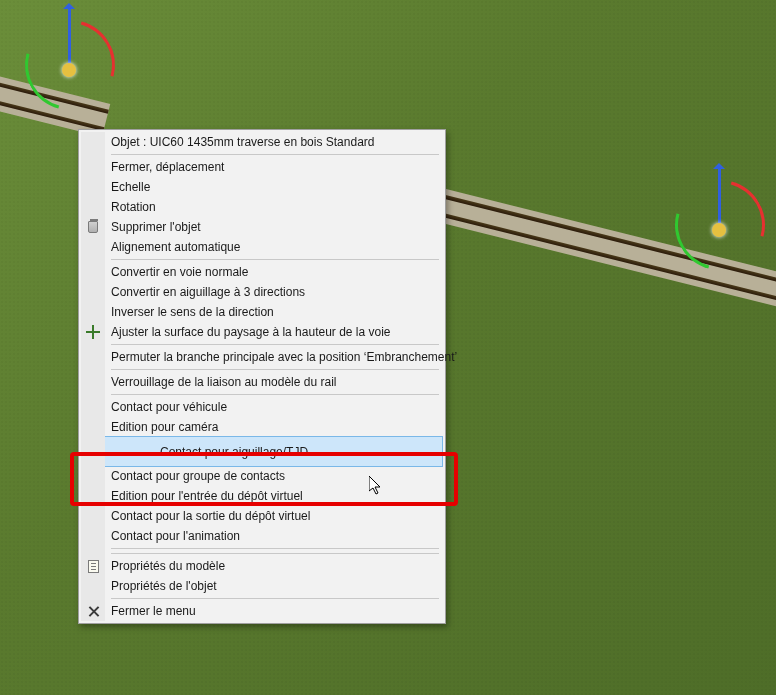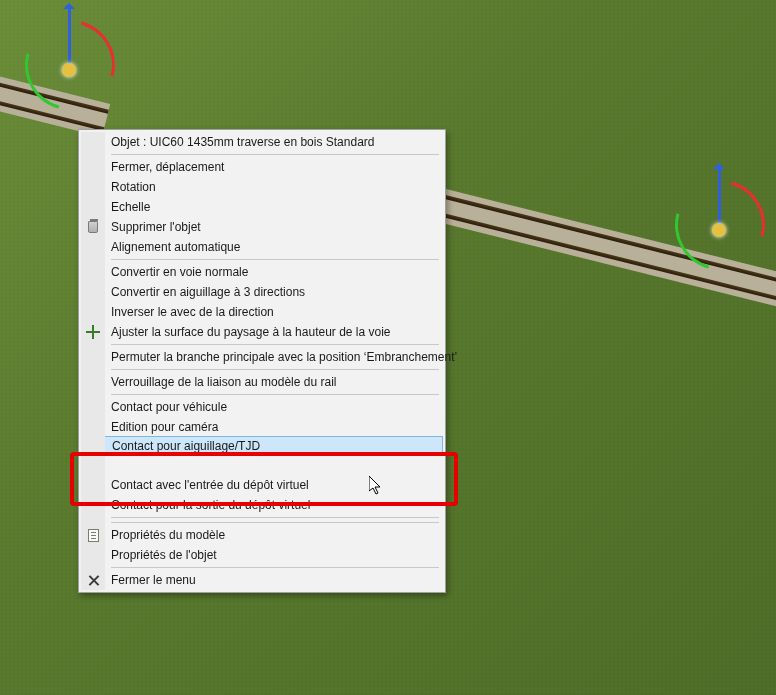--- a/index.html
+++ b/index.html
@@ -92,11 +92,11 @@
       </div>
     <div class="menu-item">
         <span class="icon-col"></span>
+        <span class="label">Echelle</span>
+      </div>
+    <div class="menu-item">
+        <span class="icon-col"></span>
         <span class="label">Rotation</span>
-      </div>
-    <div class="menu-item">
-        <span class="icon-col"></span>
-        <span class="label">Echelle</span>
       </div>
     <div class="menu-item">
         <span class="icon-col">

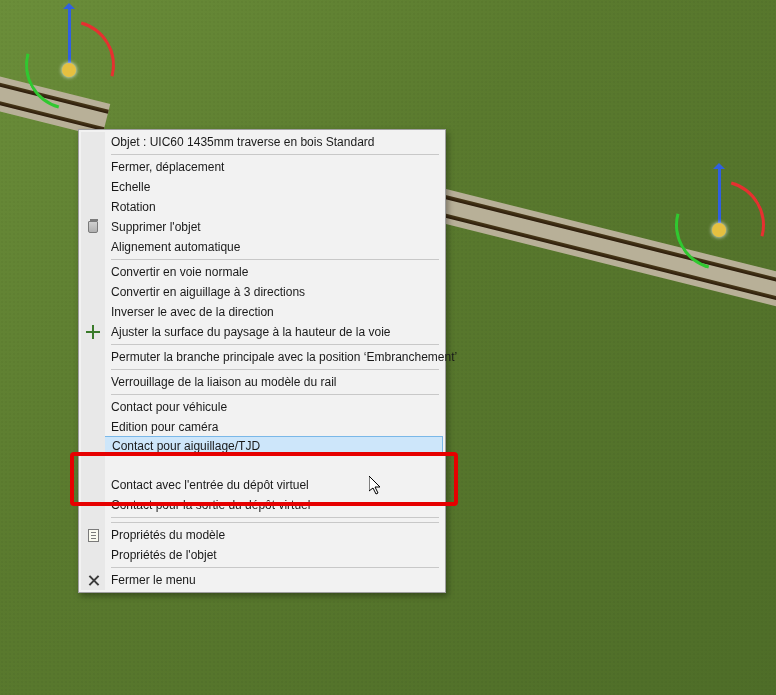--- a/index.html
+++ b/index.html
@@ -128,7 +128,7 @@
         <span class="icon-col">
           <span class="ico ico-track"></span>
         </span>
-        <span class="label">Inverser le avec de la direction</span>
+        <span class="label">Inverser le sens de la direction</span>
       </div>
     <div class="menu-item">
         <span class="icon-col">

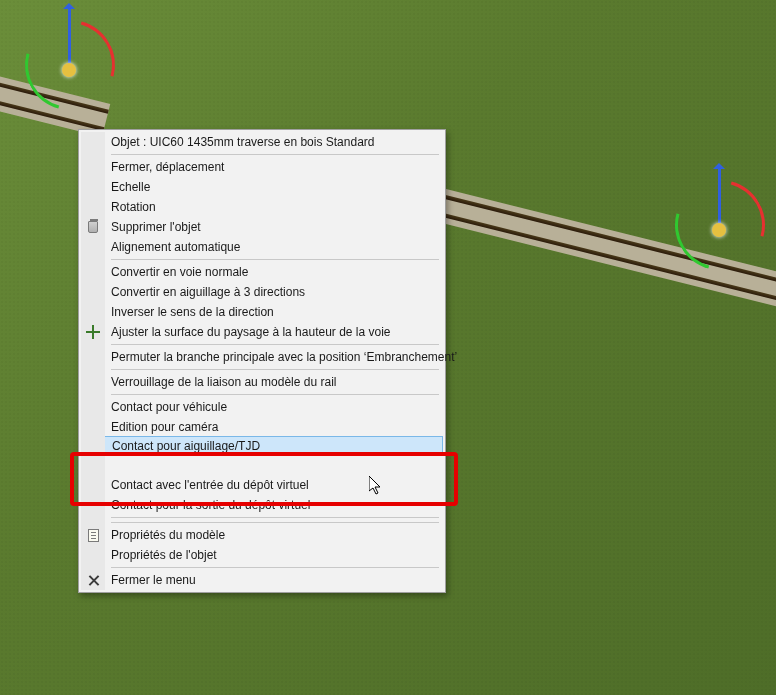--- a/index.html
+++ b/index.html
@@ -28,7 +28,7 @@
   .label { padding-left: 6px; color: #1a1a1a; white-space: nowrap; }
   .sep { height: 5px; position: relative; }
   .sep::after { content: ""; position: absolute; left: 30px; right: 4px; top: 2px; border-top: 1px solid #c8c8c8; }
-  .highlighted { background: #cde6fa; border: 1px solid #7ab8e8; height: 20px; margin: -1px 0; }
+  .highlighted { background: #cde6fa; border: 1px solid #7ab8e8; height: 31px; margin: -1px 0; gap: 48px; }
   .red-box { position: absolute; border: 4px solid #e60000; border-radius: 4px; pointer-events: none; }
   .red-box1 { left: 70px; top: 452px; width: 388px; height: 54px; }
   .cursor { position: absolute; left: 369px; top: 476px; width: 16px; height: 20px; pointer-events: none; }

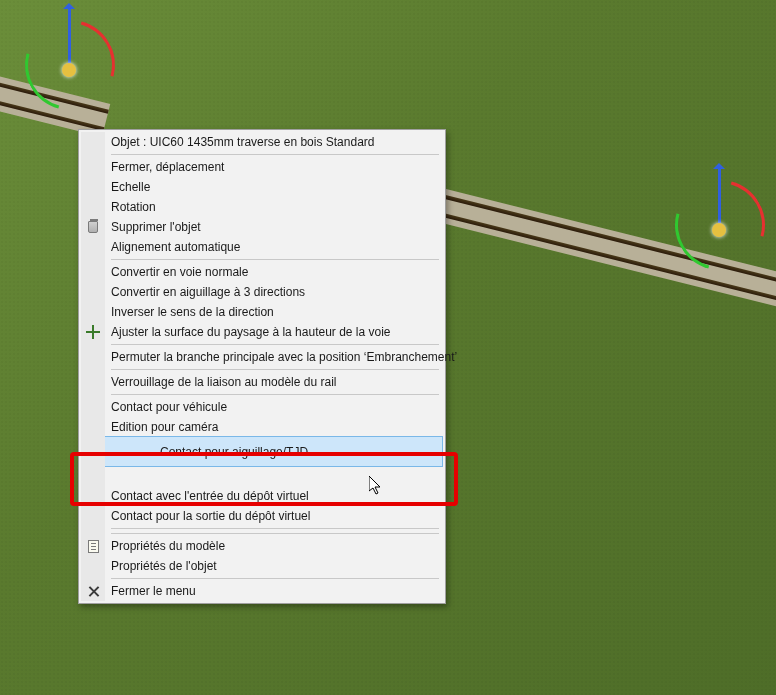--- a/index.html
+++ b/index.html
@@ -176,6 +176,7 @@
         <span class="icon-col">
           <span class="ico-contact"></span>
         </span>
+        <span class="label">Contact pour groupe de contacts</span>
       </div>
     <div class="menu-item">
         <span class="icon-col">

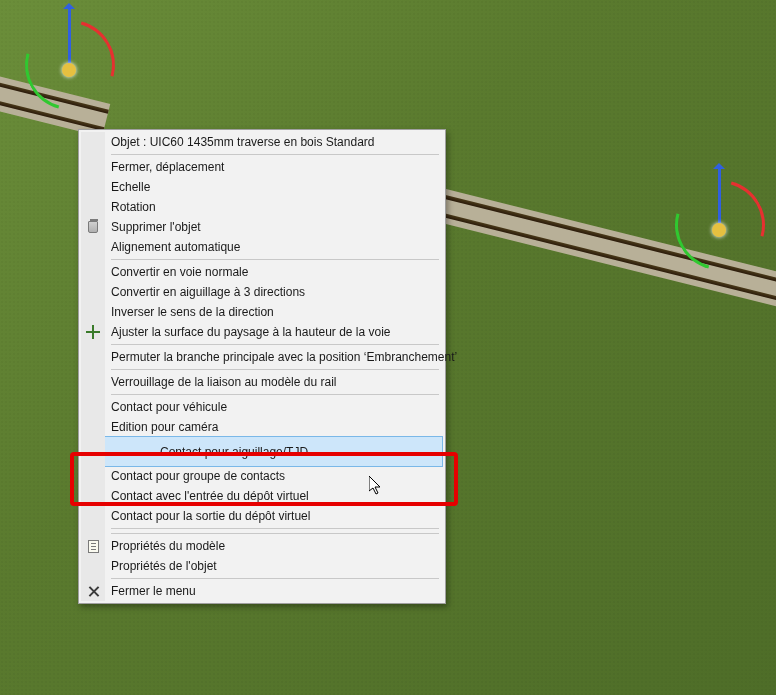--- a/index.html
+++ b/index.html
@@ -182,7 +182,7 @@
         <span class="icon-col">
           <span class="ico-contact"></span>
         </span>
-        <span class="label">Contact avec l'entrée du dépôt virtuel</span>
+        <span class="label">Edition pour l'entrée du dépôt virtuel</span>
       </div>
     <div class="menu-item">
         <span class="icon-col">

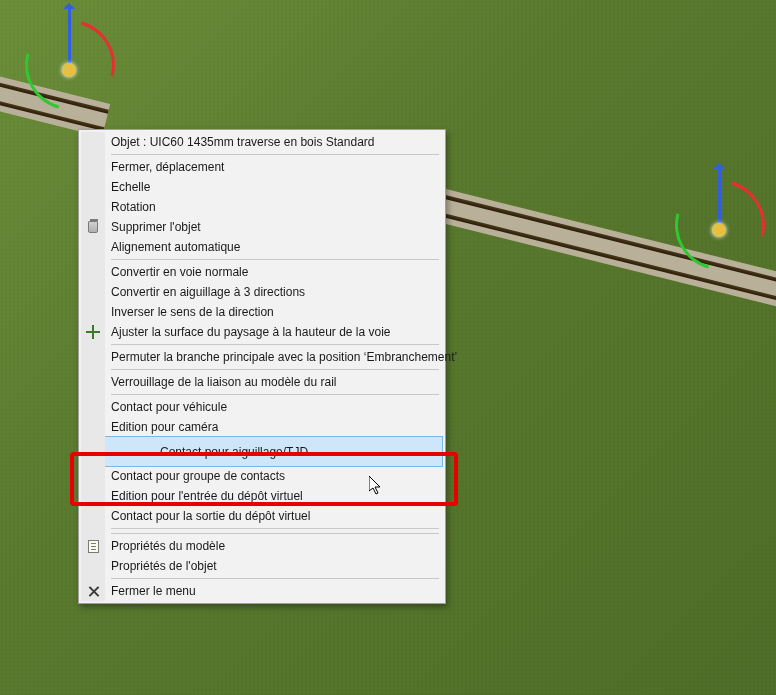--- a/index.html
+++ b/index.html
@@ -190,6 +190,12 @@
         </span>
         <span class="label">Contact pour la sortie du dépôt virtuel</span>
       </div>
+    <div class="menu-item">
+        <span class="icon-col">
+          <span class="ico-contact"></span>
+        </span>
+        <span class="label">Contact pour l'animation</span>
+      </div>
     <div class="sep"></div>
 
     <div class="sep"></div>

